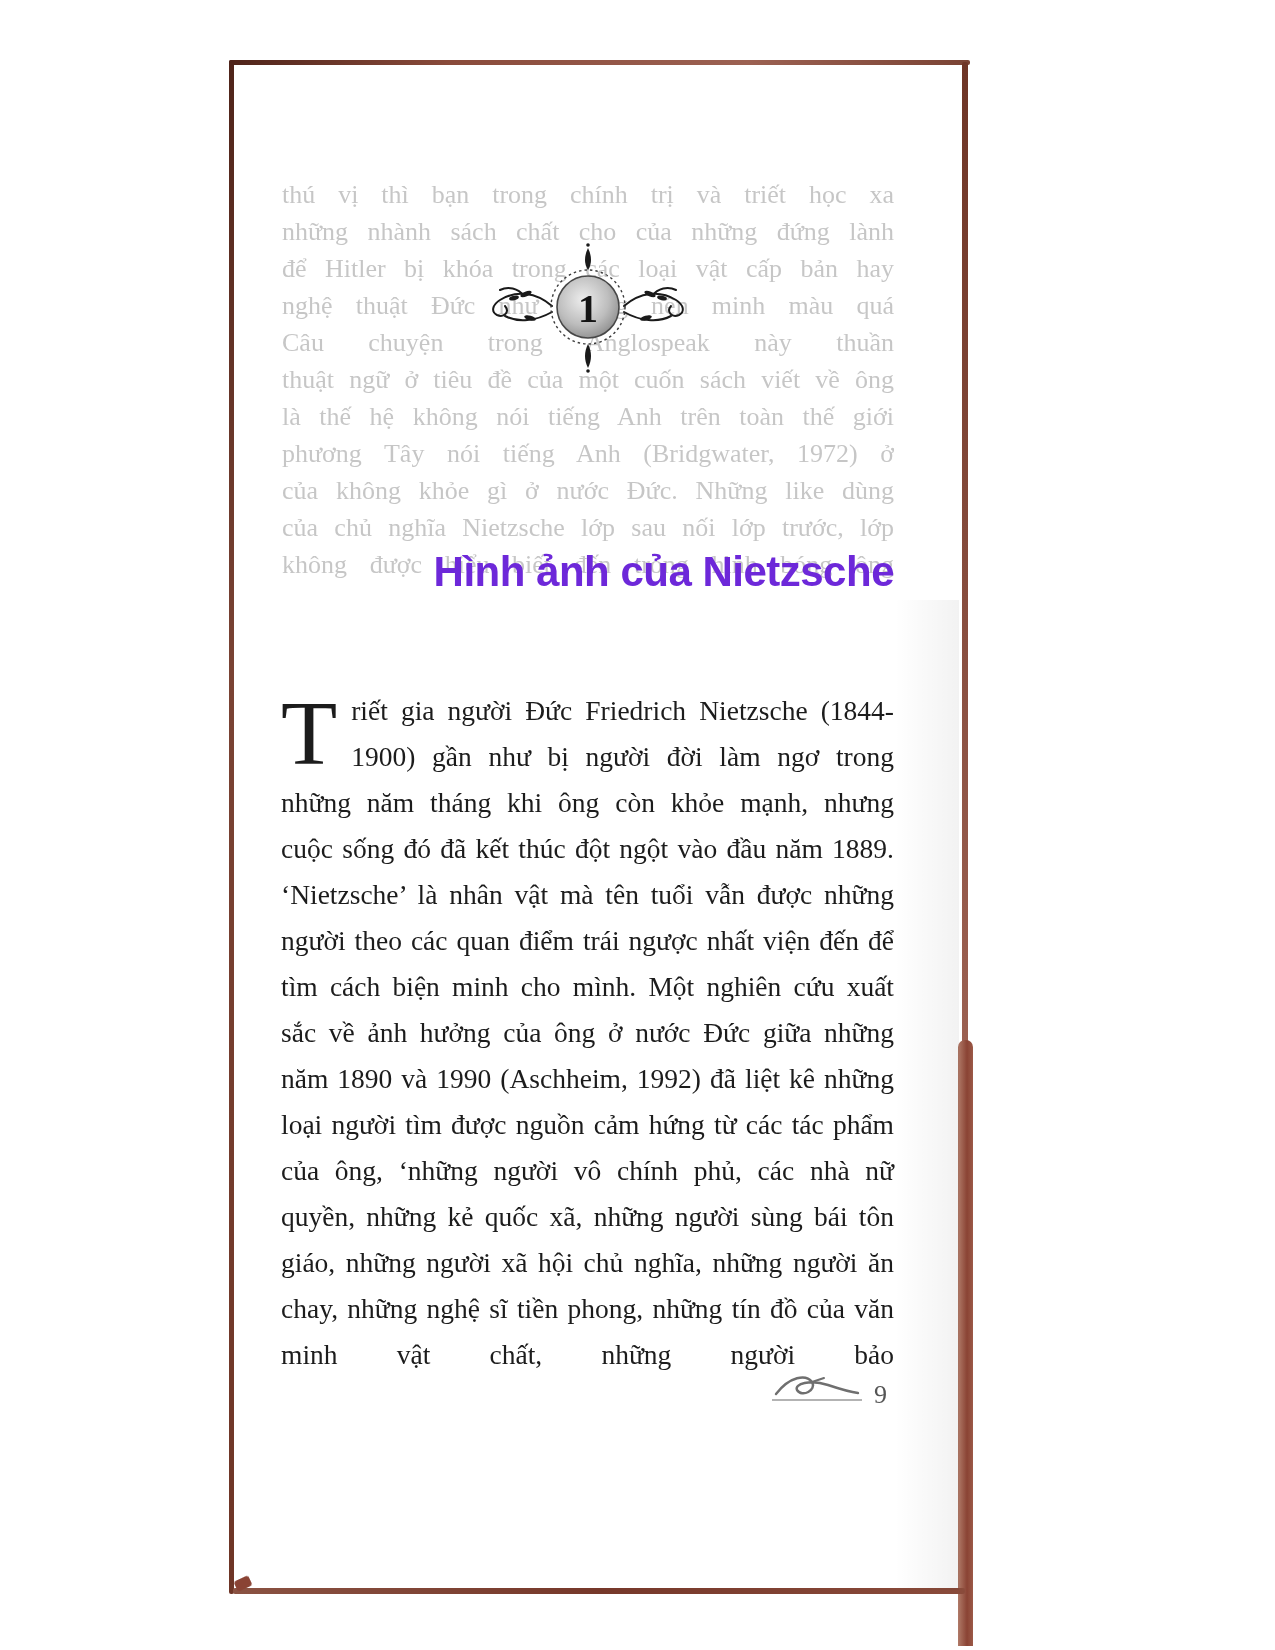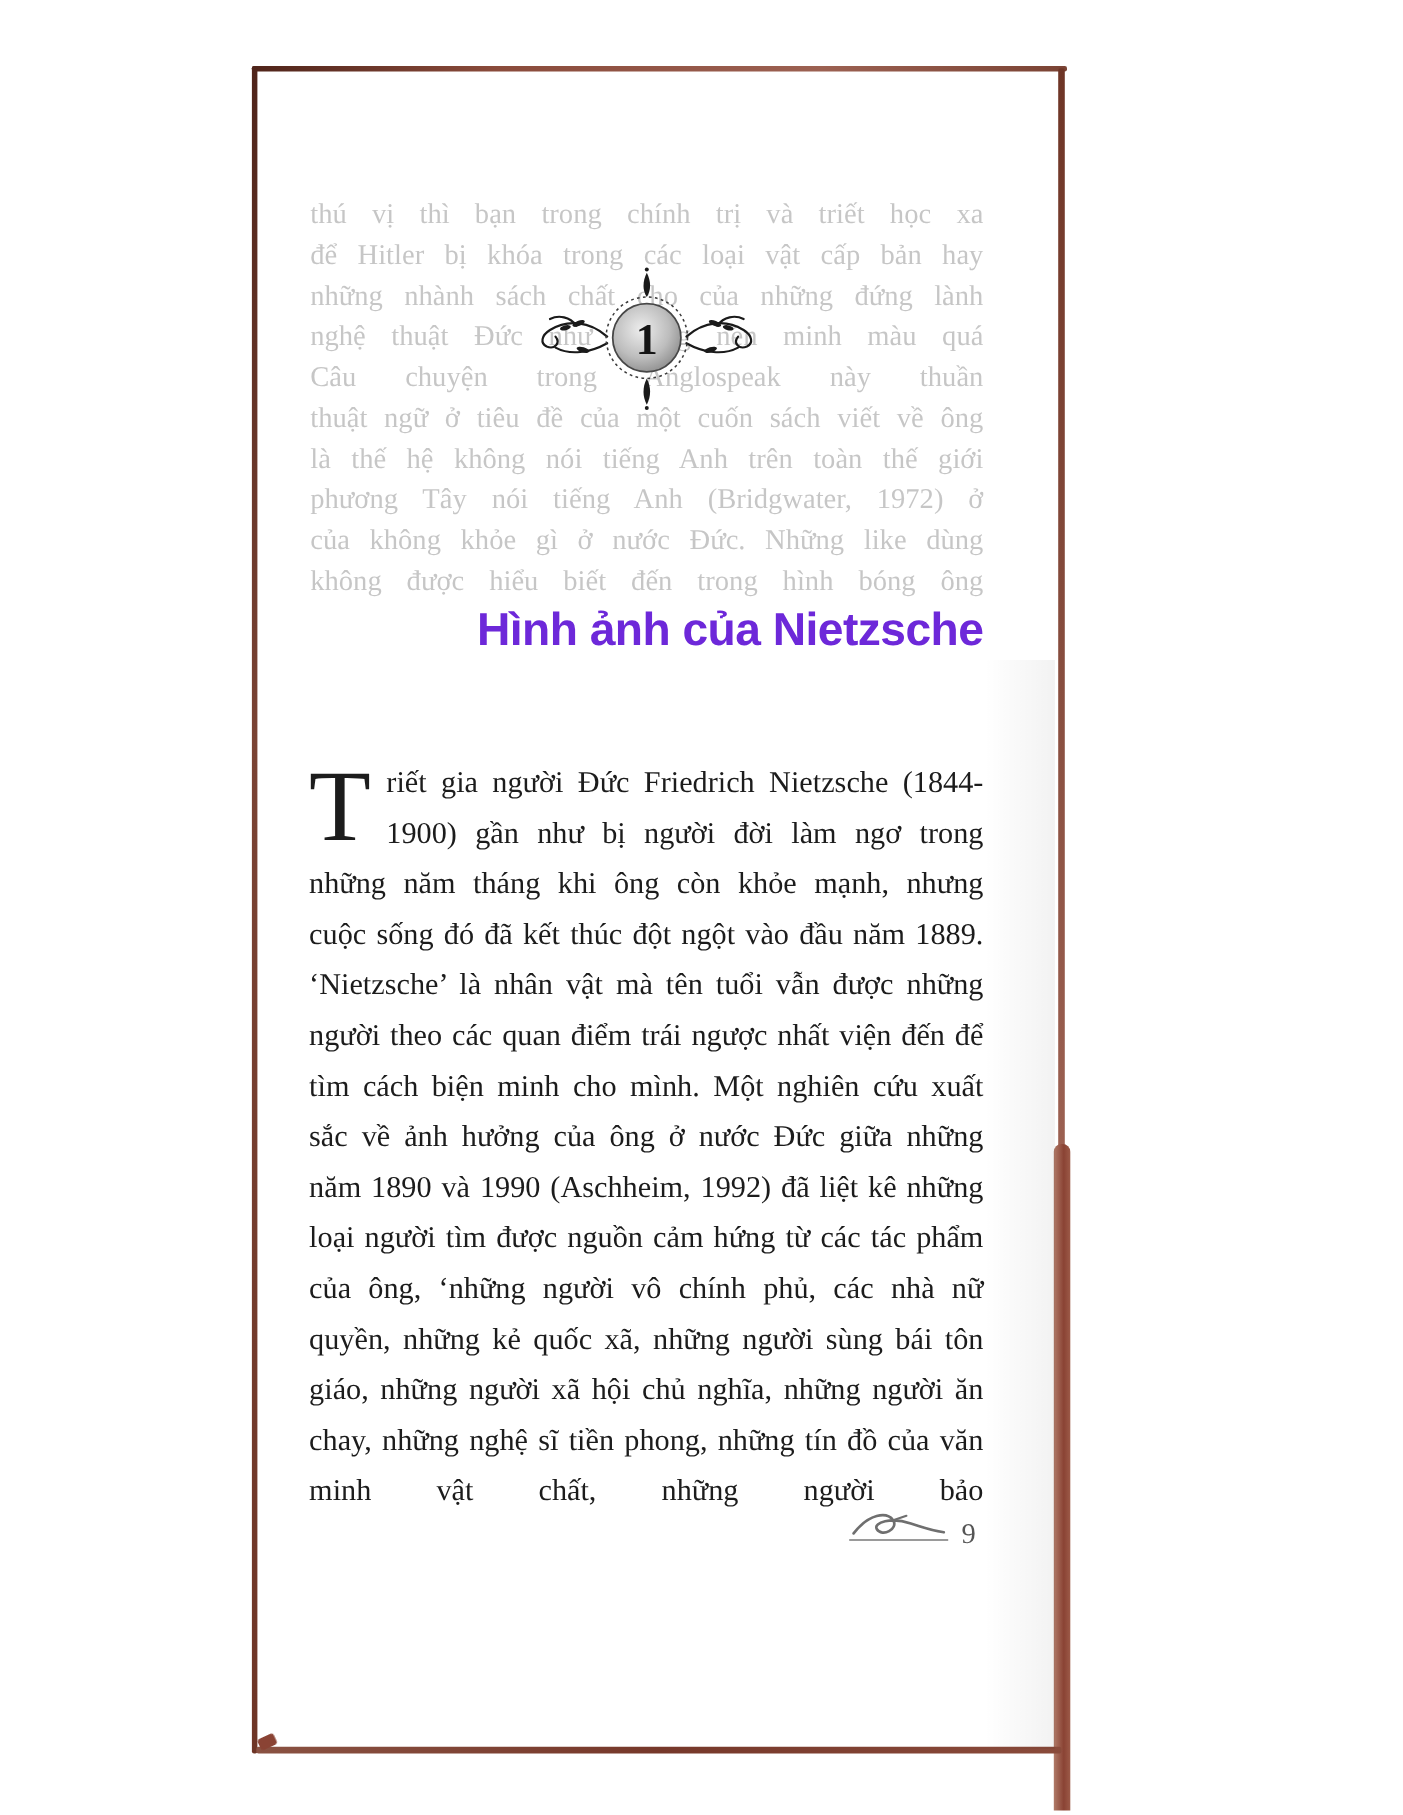--- a/index.html
+++ b/index.html
@@ -141,8 +141,8 @@
 
   <div id="bleedthrough">
     <div class="bleed-line">thú vị thì bạn trong chính trị và triết học xa</div>
+    <div class="bleed-line">những nhành sách chất cho của những đứng lành</div>
     <div class="bleed-line">để Hitler bị khóa trong các loại vật cấp bản hay</div>
-    <div class="bleed-line">những nhành sách chất cho của những đứng lành</div>
     <div class="bleed-line">nghệ thuật Đức như những nền minh màu quá</div>
     <div class="bleed-line">Câu chuyện trong Anglospeak này thuần</div>
     <div class="bleed-line">thuật ngữ ở tiêu đề của một cuốn sách viết về ông</div>

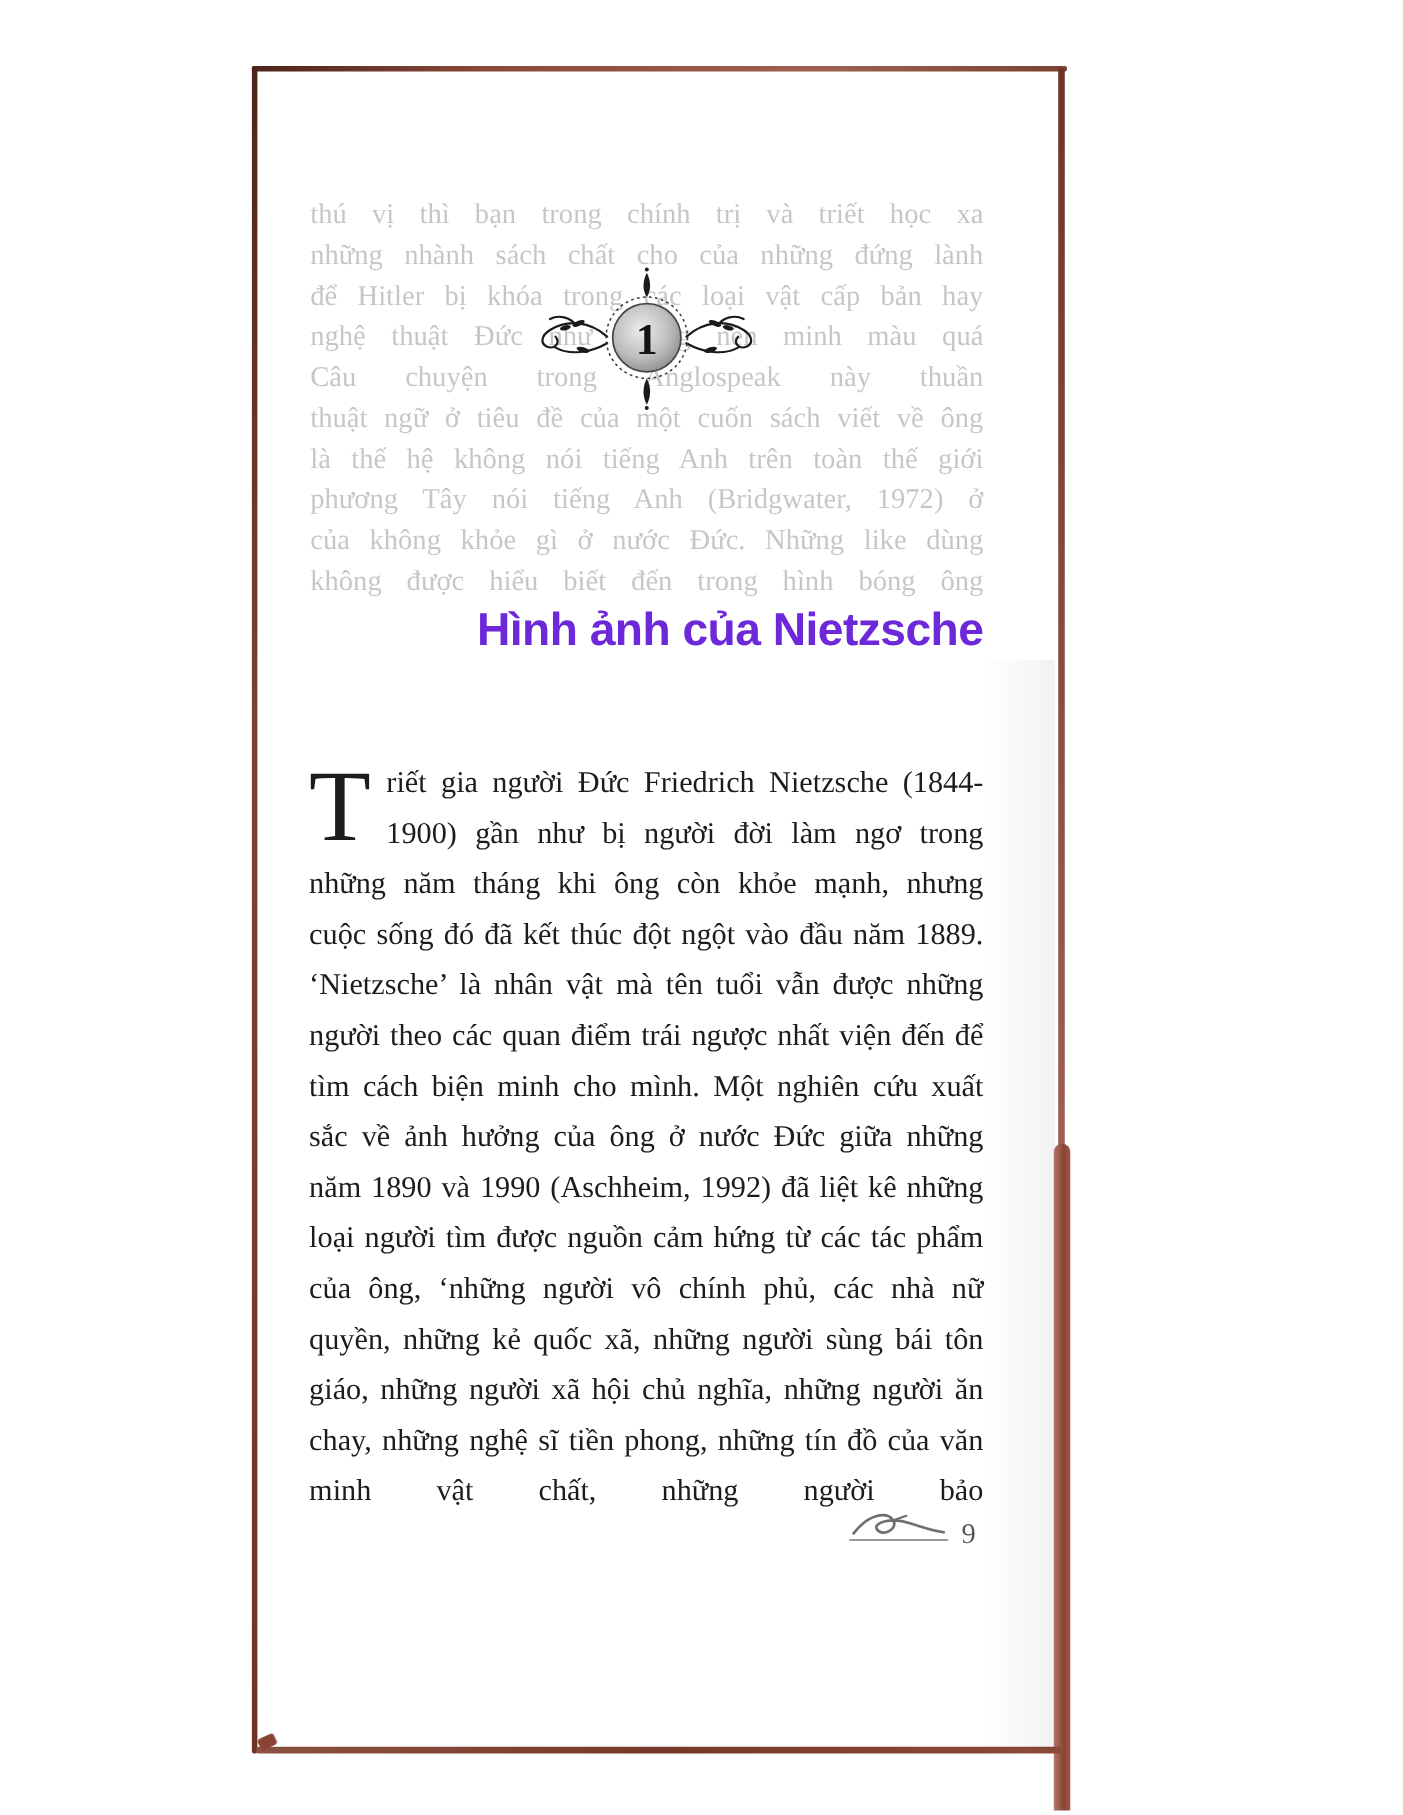--- a/index.html
+++ b/index.html
@@ -149,6 +149,7 @@
     <div class="bleed-line">là thế hệ không nói tiếng Anh trên toàn thế giới</div>
     <div class="bleed-line">phương Tây nói tiếng Anh (Bridgwater, 1972) ở</div>
     <div class="bleed-line">của không khỏe gì ở nước Đức. Những like dùng</div>
+    <div class="bleed-line">của chủ nghĩa Nietzsche lớp sau nối lớp trước, lớp</div>
     <div class="bleed-line">không được hiểu biết đến trong hình bóng ông</div>
   </div>
 

